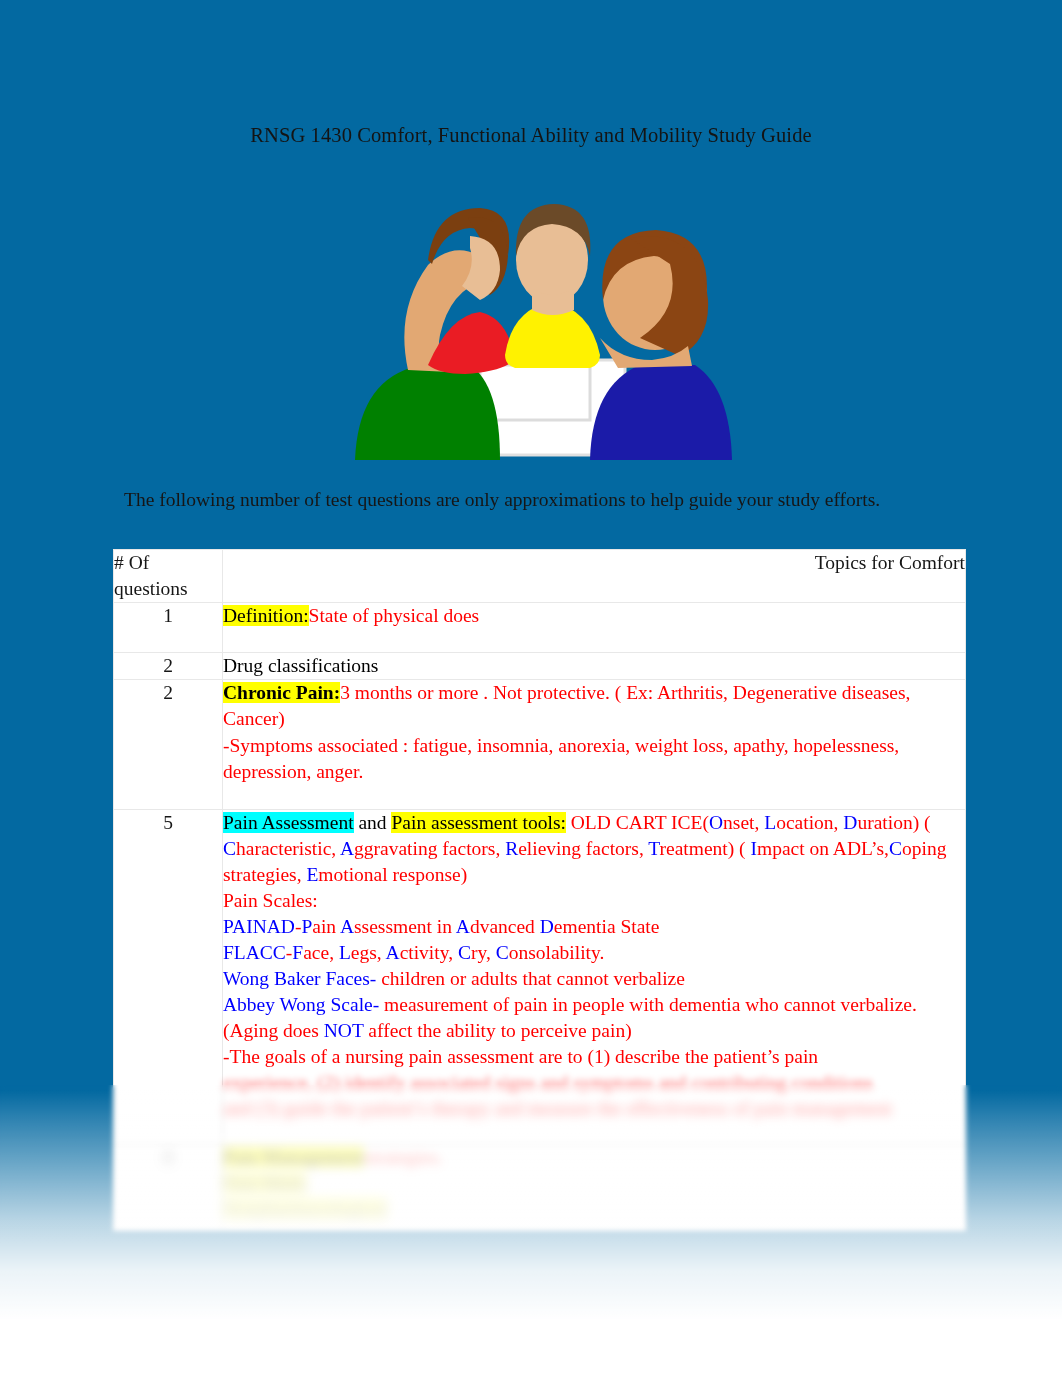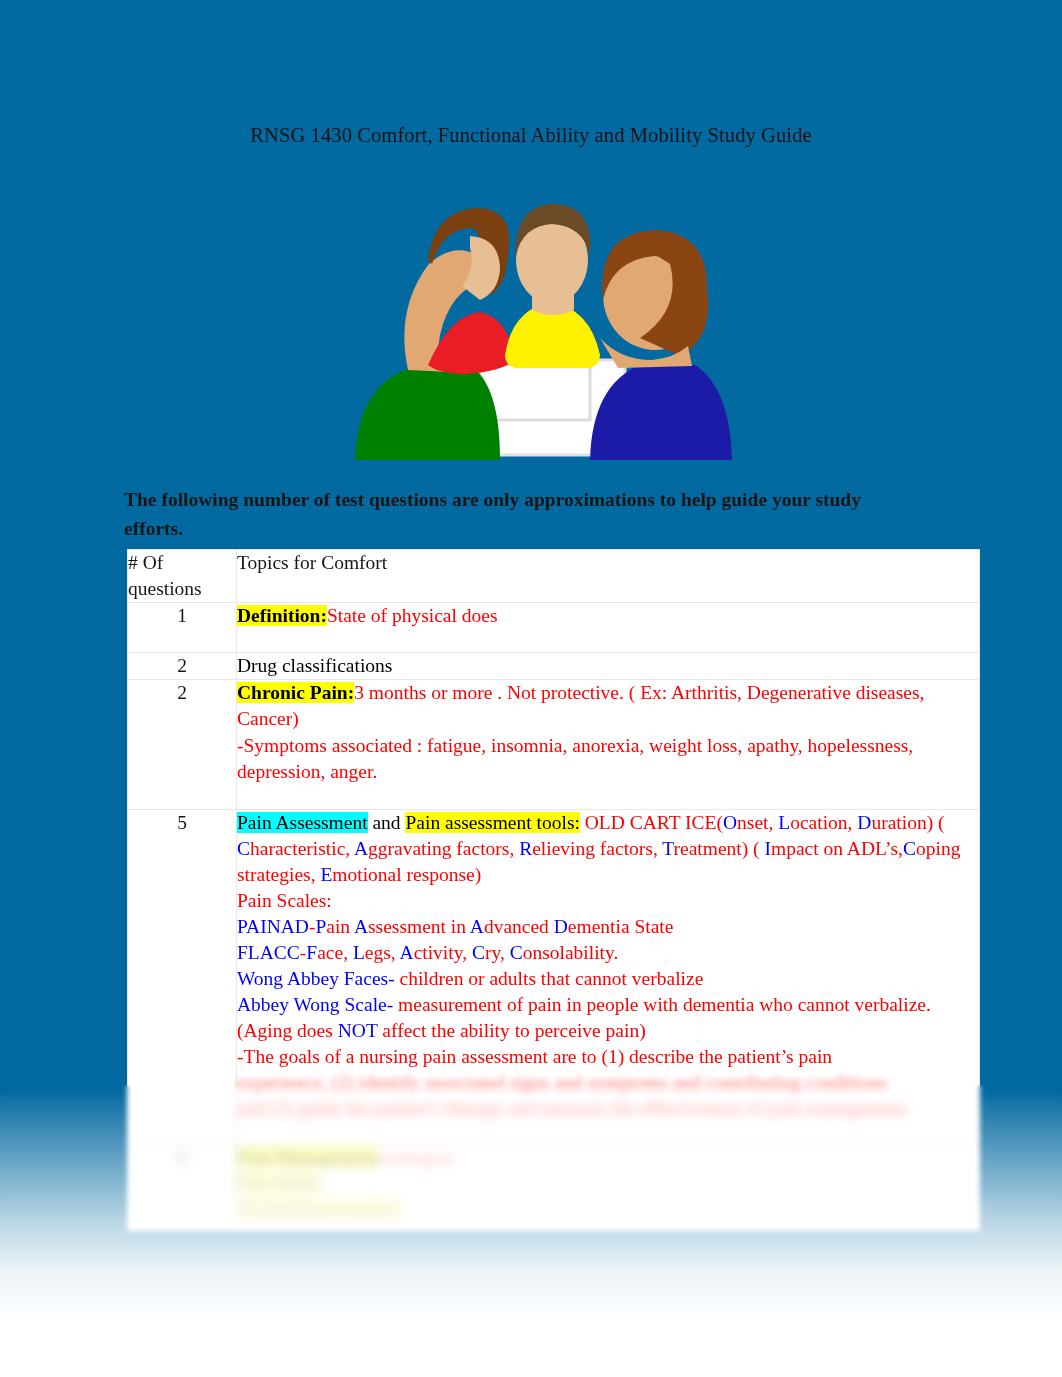--- a/index.html
+++ b/index.html
@@ -54,7 +54,6 @@
     font-size: 19.5px;
     line-height: 29px;
     color: #161616;
-    font-weight: bold;
   }
 
   

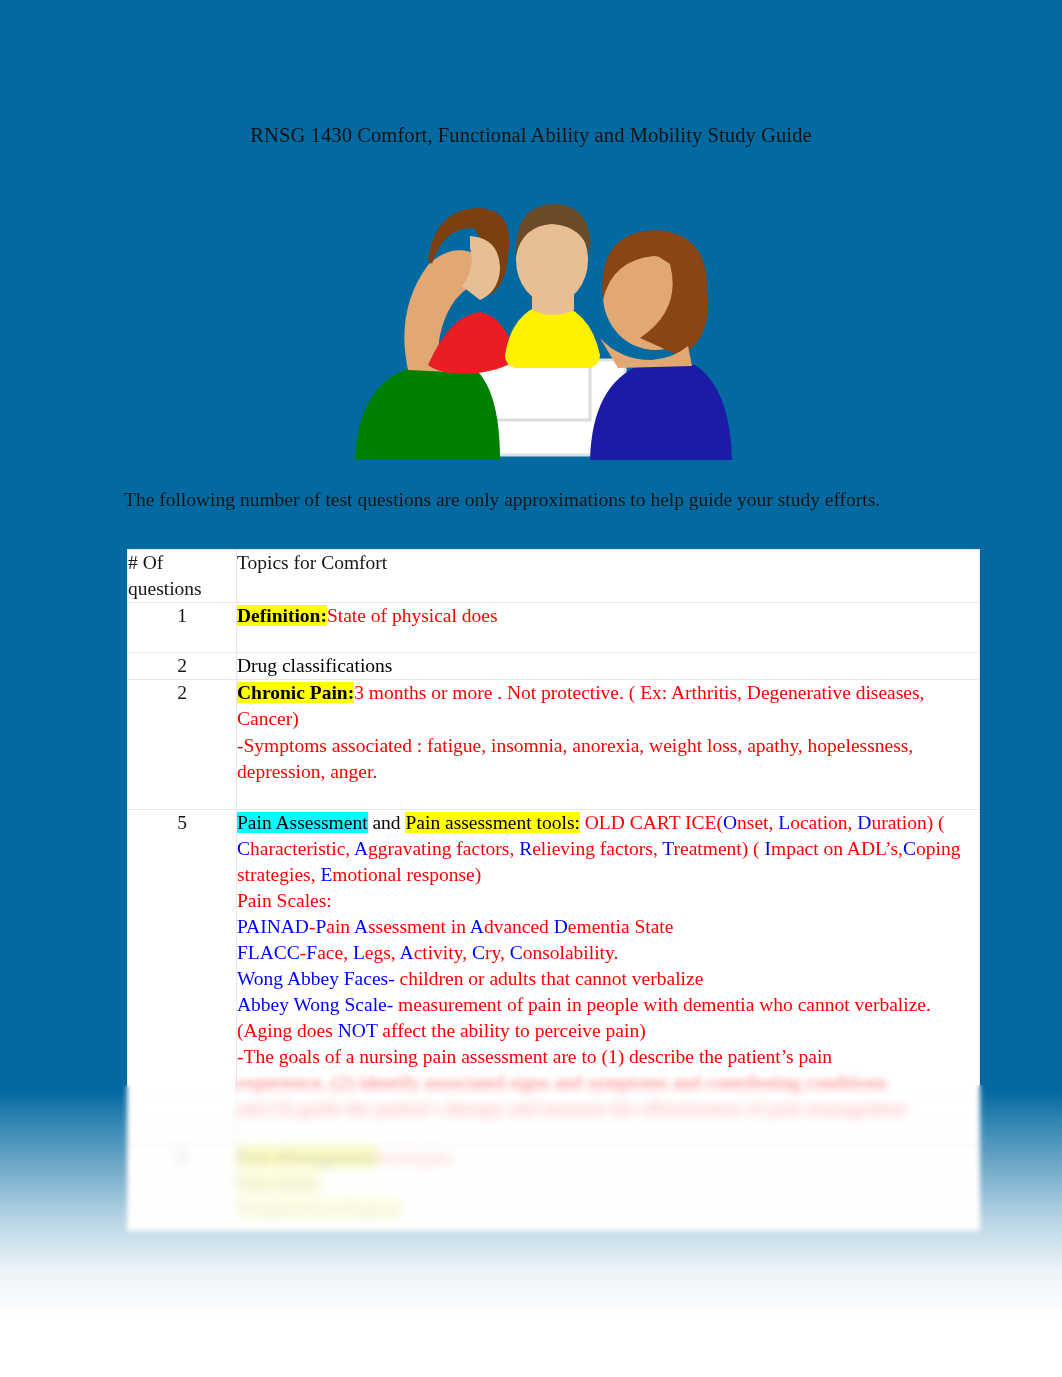--- a/index.html
+++ b/index.html
@@ -59,7 +59,7 @@
   
   .tbl-wrap {
     position: absolute;
-    left: 127px;
+    left: 113px;
     top: 549px;
     width: 853px;
   }

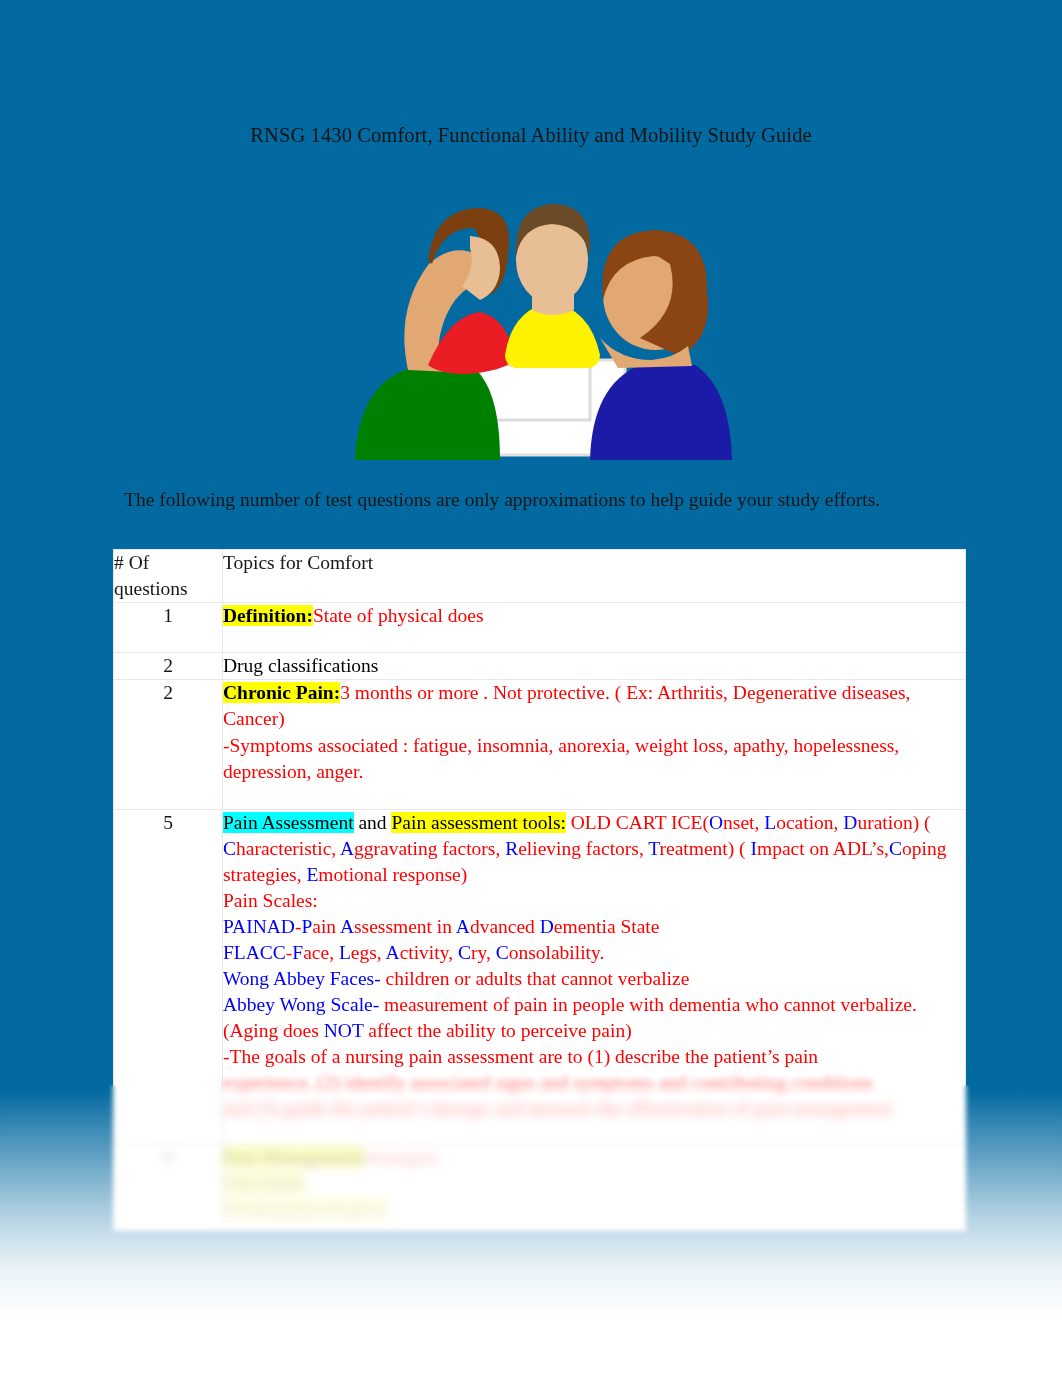--- a/index.html
+++ b/index.html
@@ -99,7 +99,7 @@
     text-align: left;
   }
   td.hdr-right {
-    text-align: left;
+    text-align: right;
     font-size: 19.5px;
     line-height: 26px;
     padding-top: 2px;

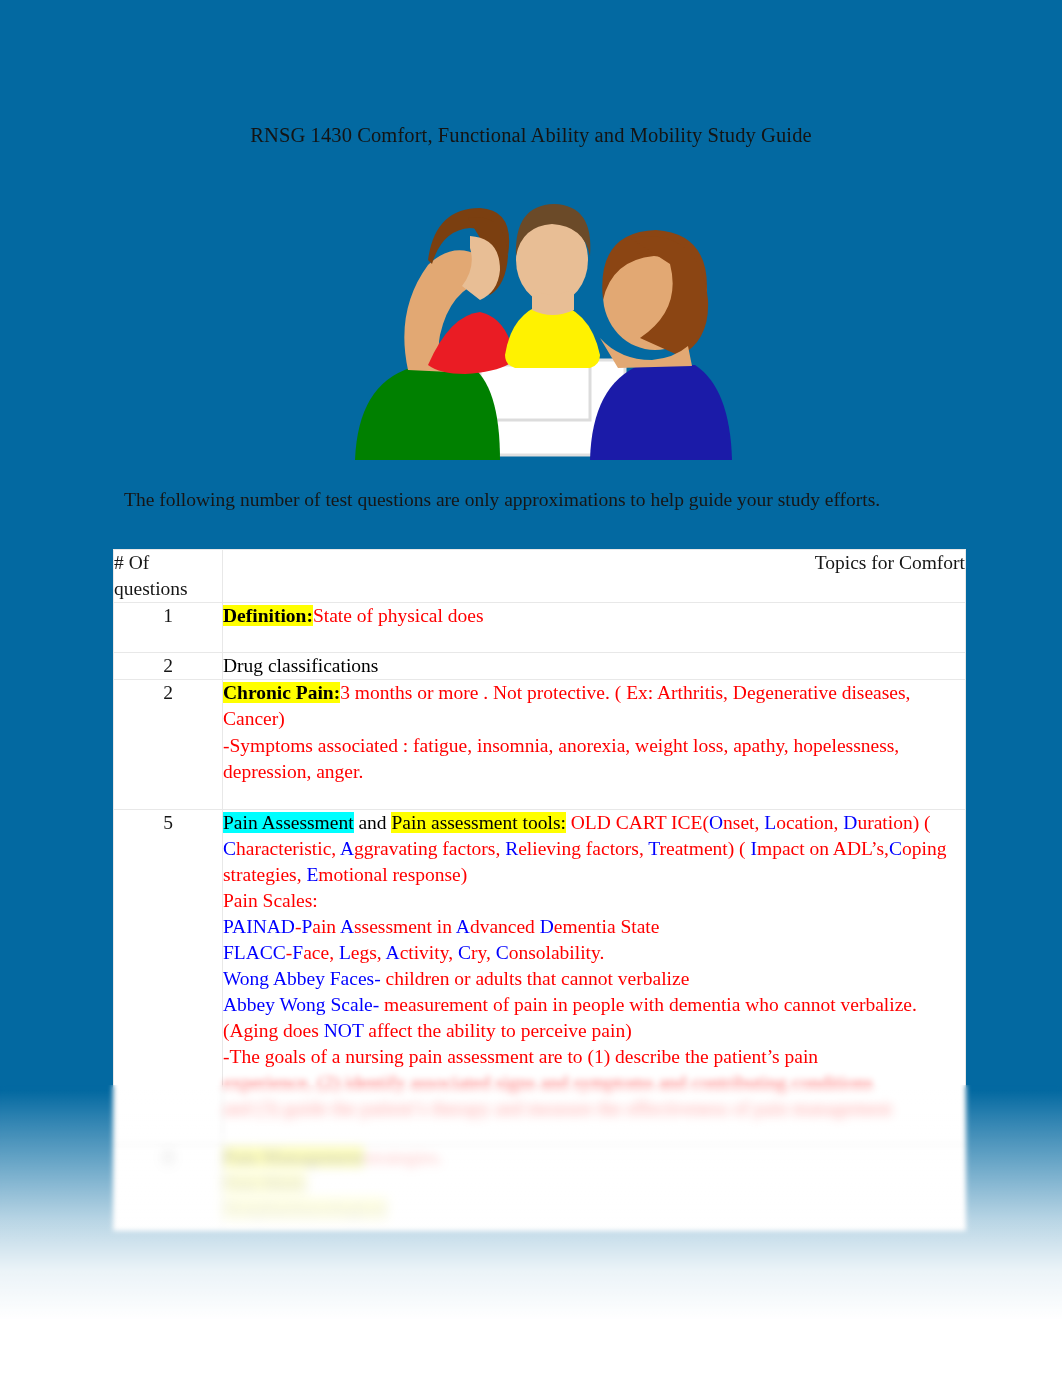--- a/index.html
+++ b/index.html
@@ -212,7 +212,7 @@
             <span>1</span>
           </td>
           <td class="topic">
-            <span class="hl-y k" style="font-weight:bold;">Definition:</span><span class="r">State of physical does</span>
+            <span class="hl-y k" style="font-weight:normal;">Definition:</span><span class="r">State of physical does</span>
           </td>
         </tr>
 

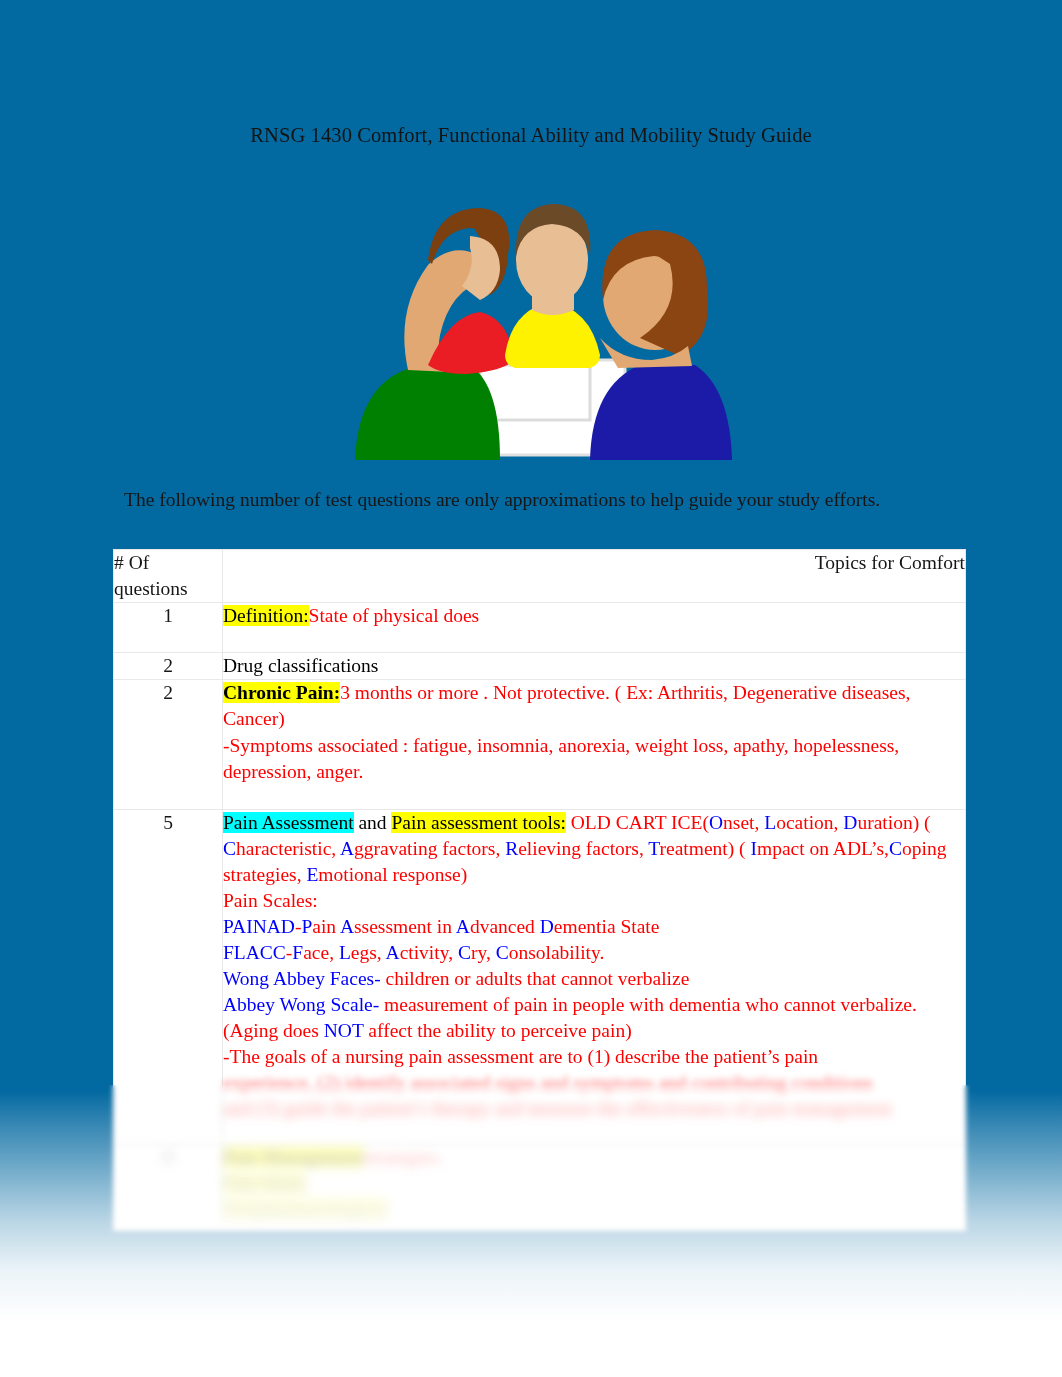--- a/index.html
+++ b/index.html
@@ -260,7 +260,7 @@
             </div>
 
             <div>
-              <span class="b">Wong Abbey Faces-</span><span class="r"> children or adults that cannot verbalize</span>
+              <span class="b">Wong Baker Faces-</span><span class="r"> children or adults that cannot verbalize</span>
             </div>
 
             <div>

